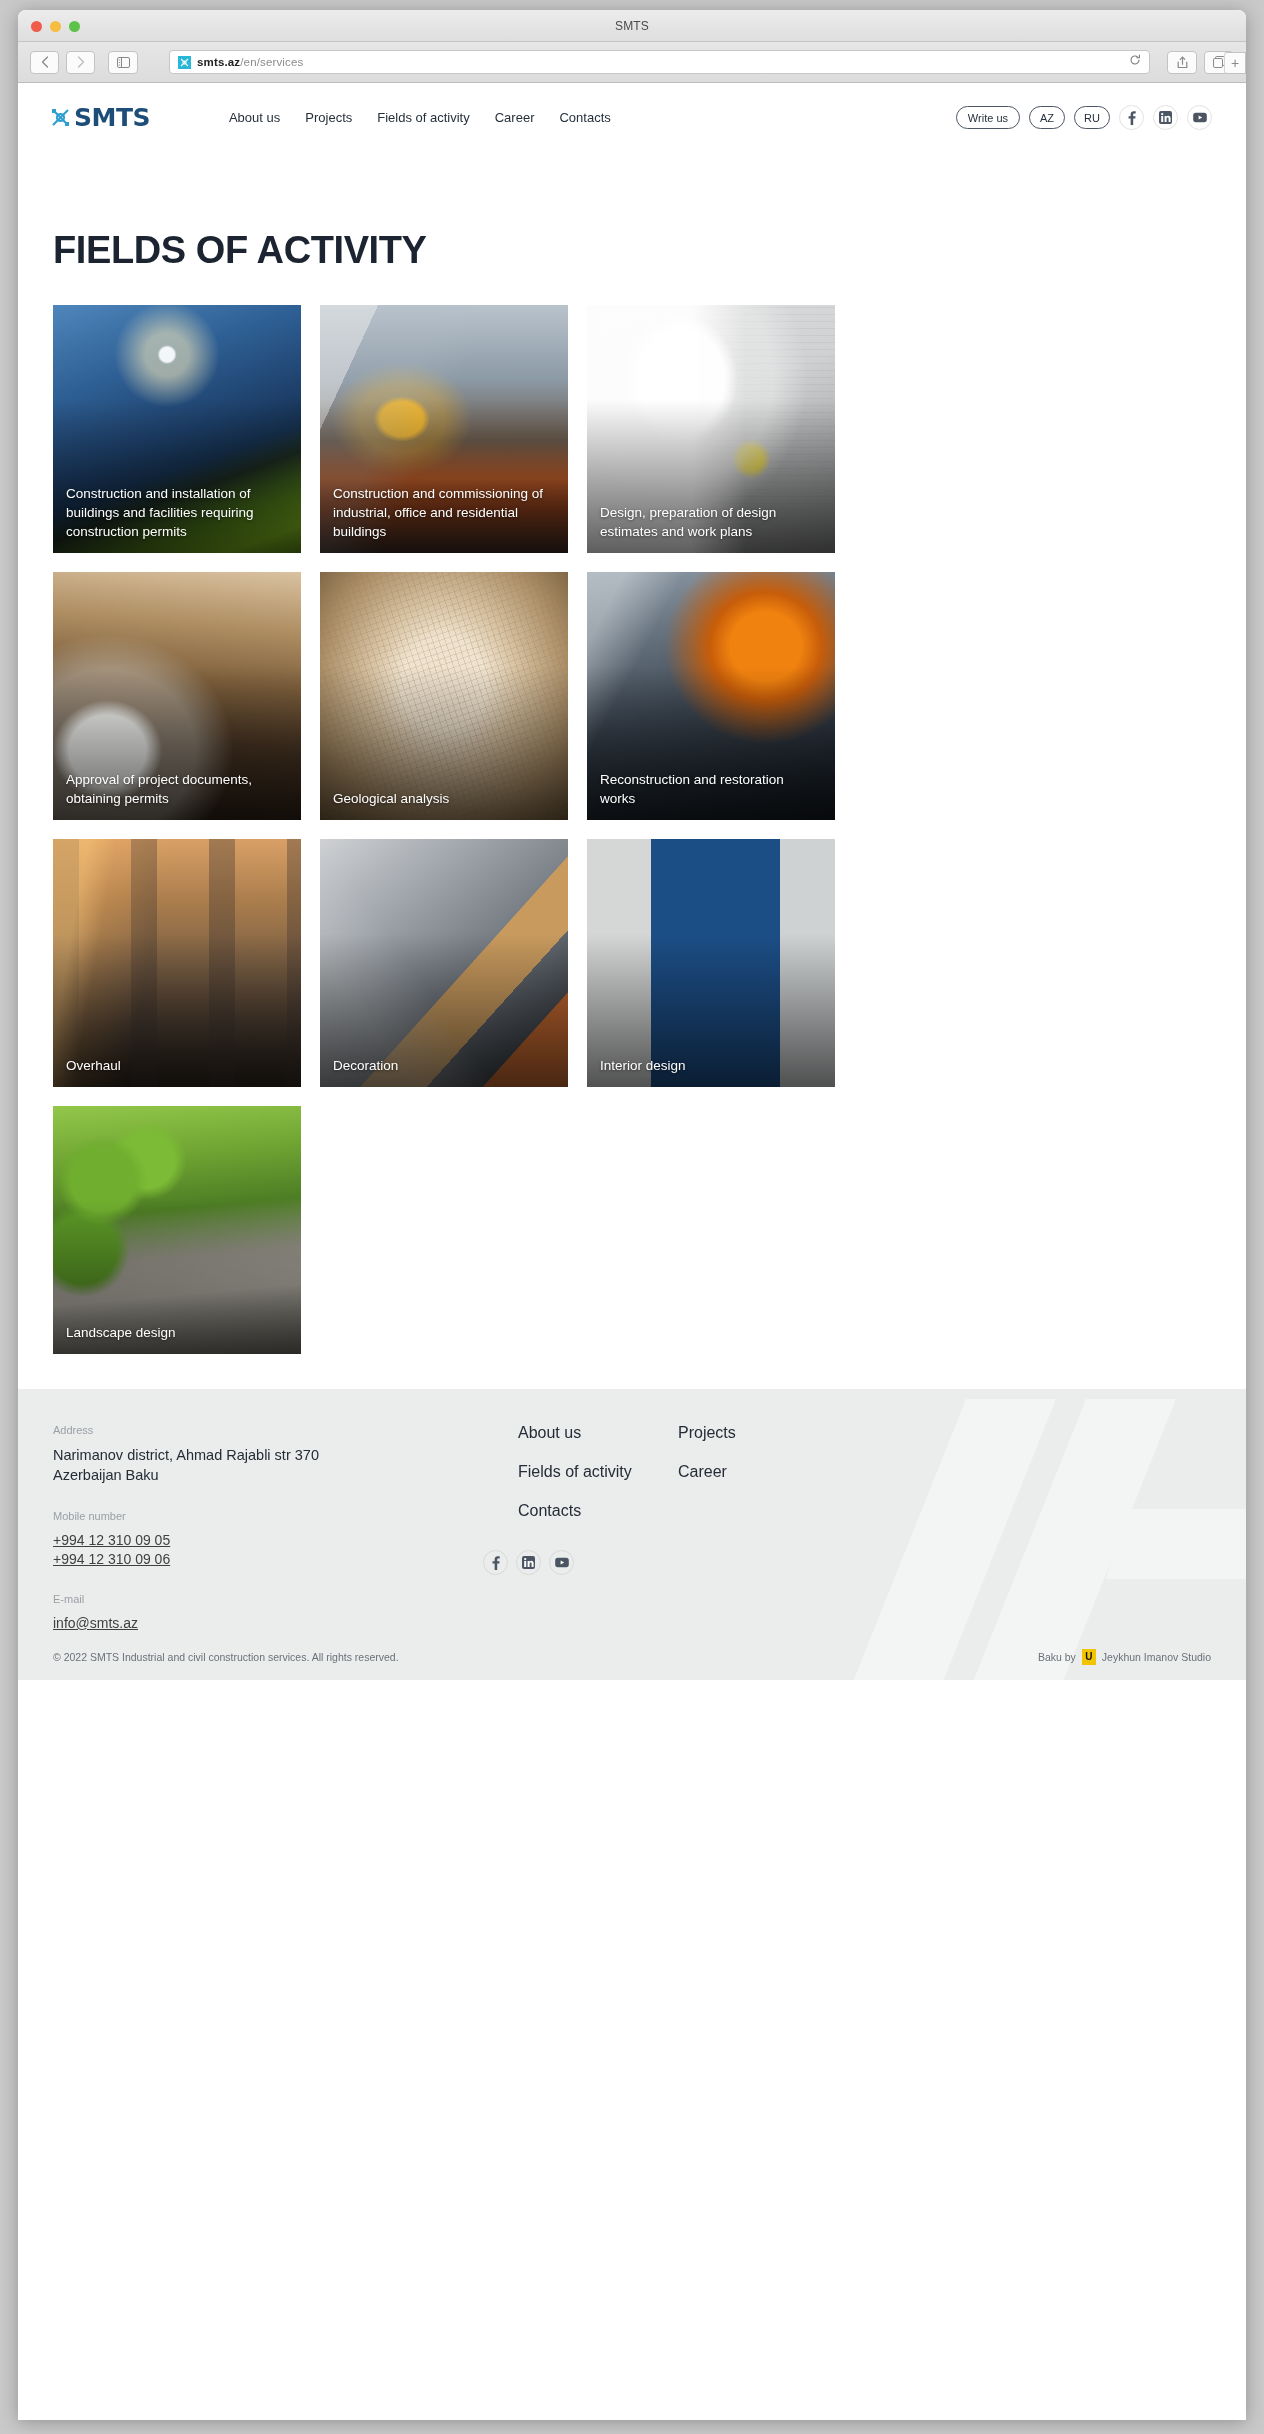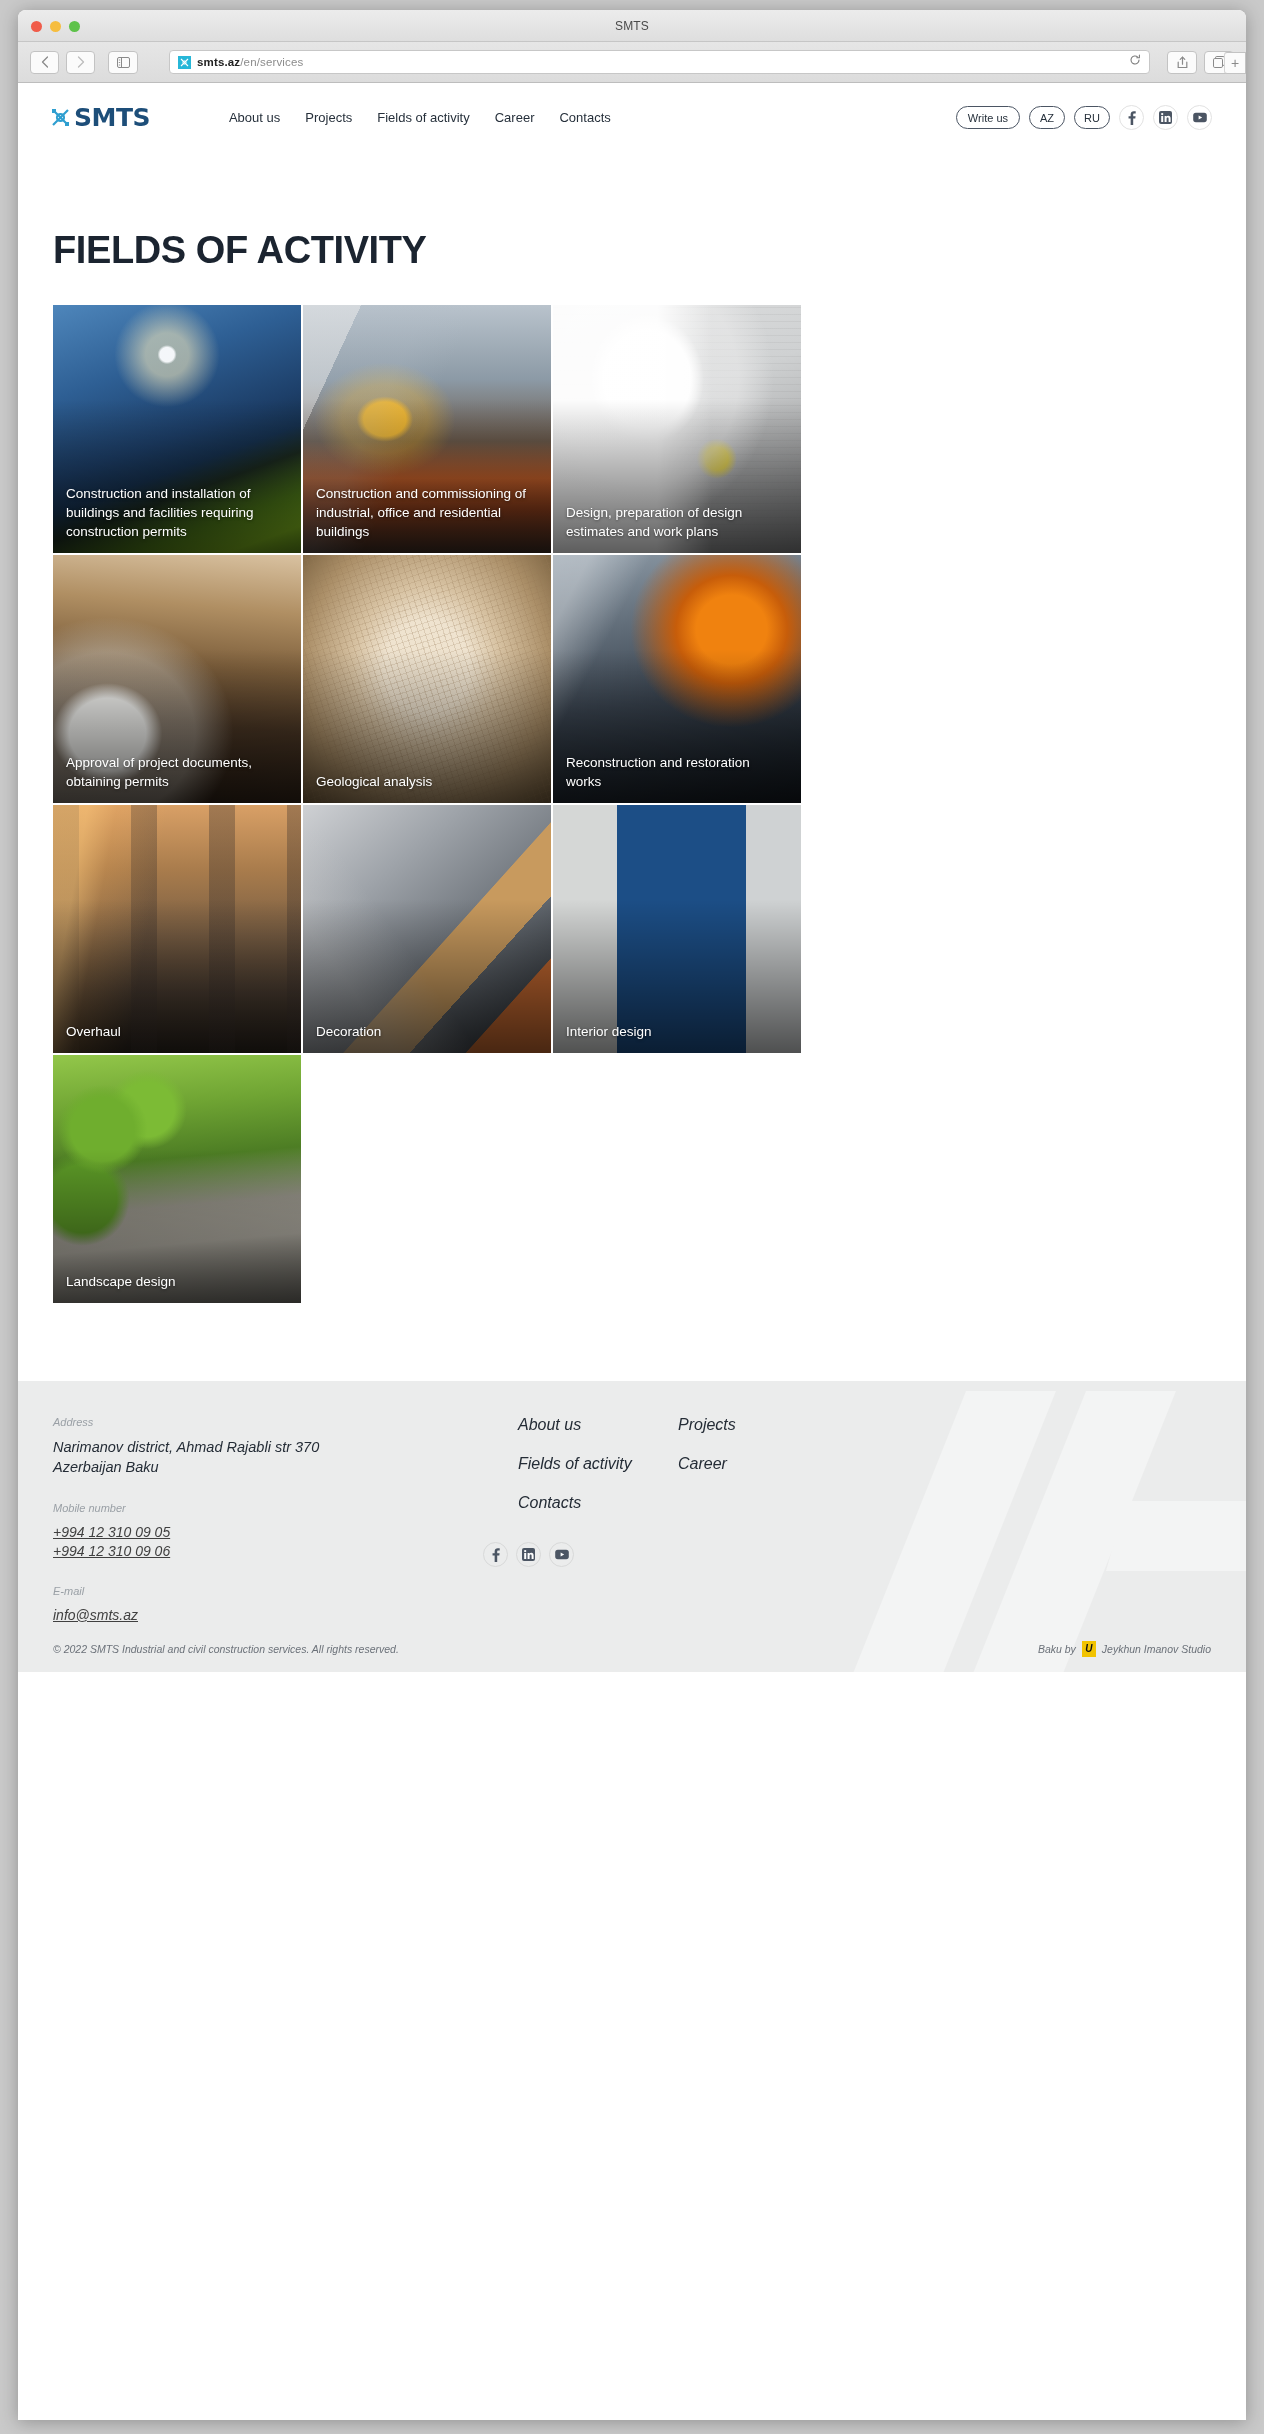--- a/index.html
+++ b/index.html
@@ -192,7 +192,7 @@
   .grid {
     display: grid;
     grid-template-columns: repeat(3, 248px);
-    gap: 2px;
+    gap: 19px;
     margin: 33px 0 0 35px;
     width: 750px;
   }

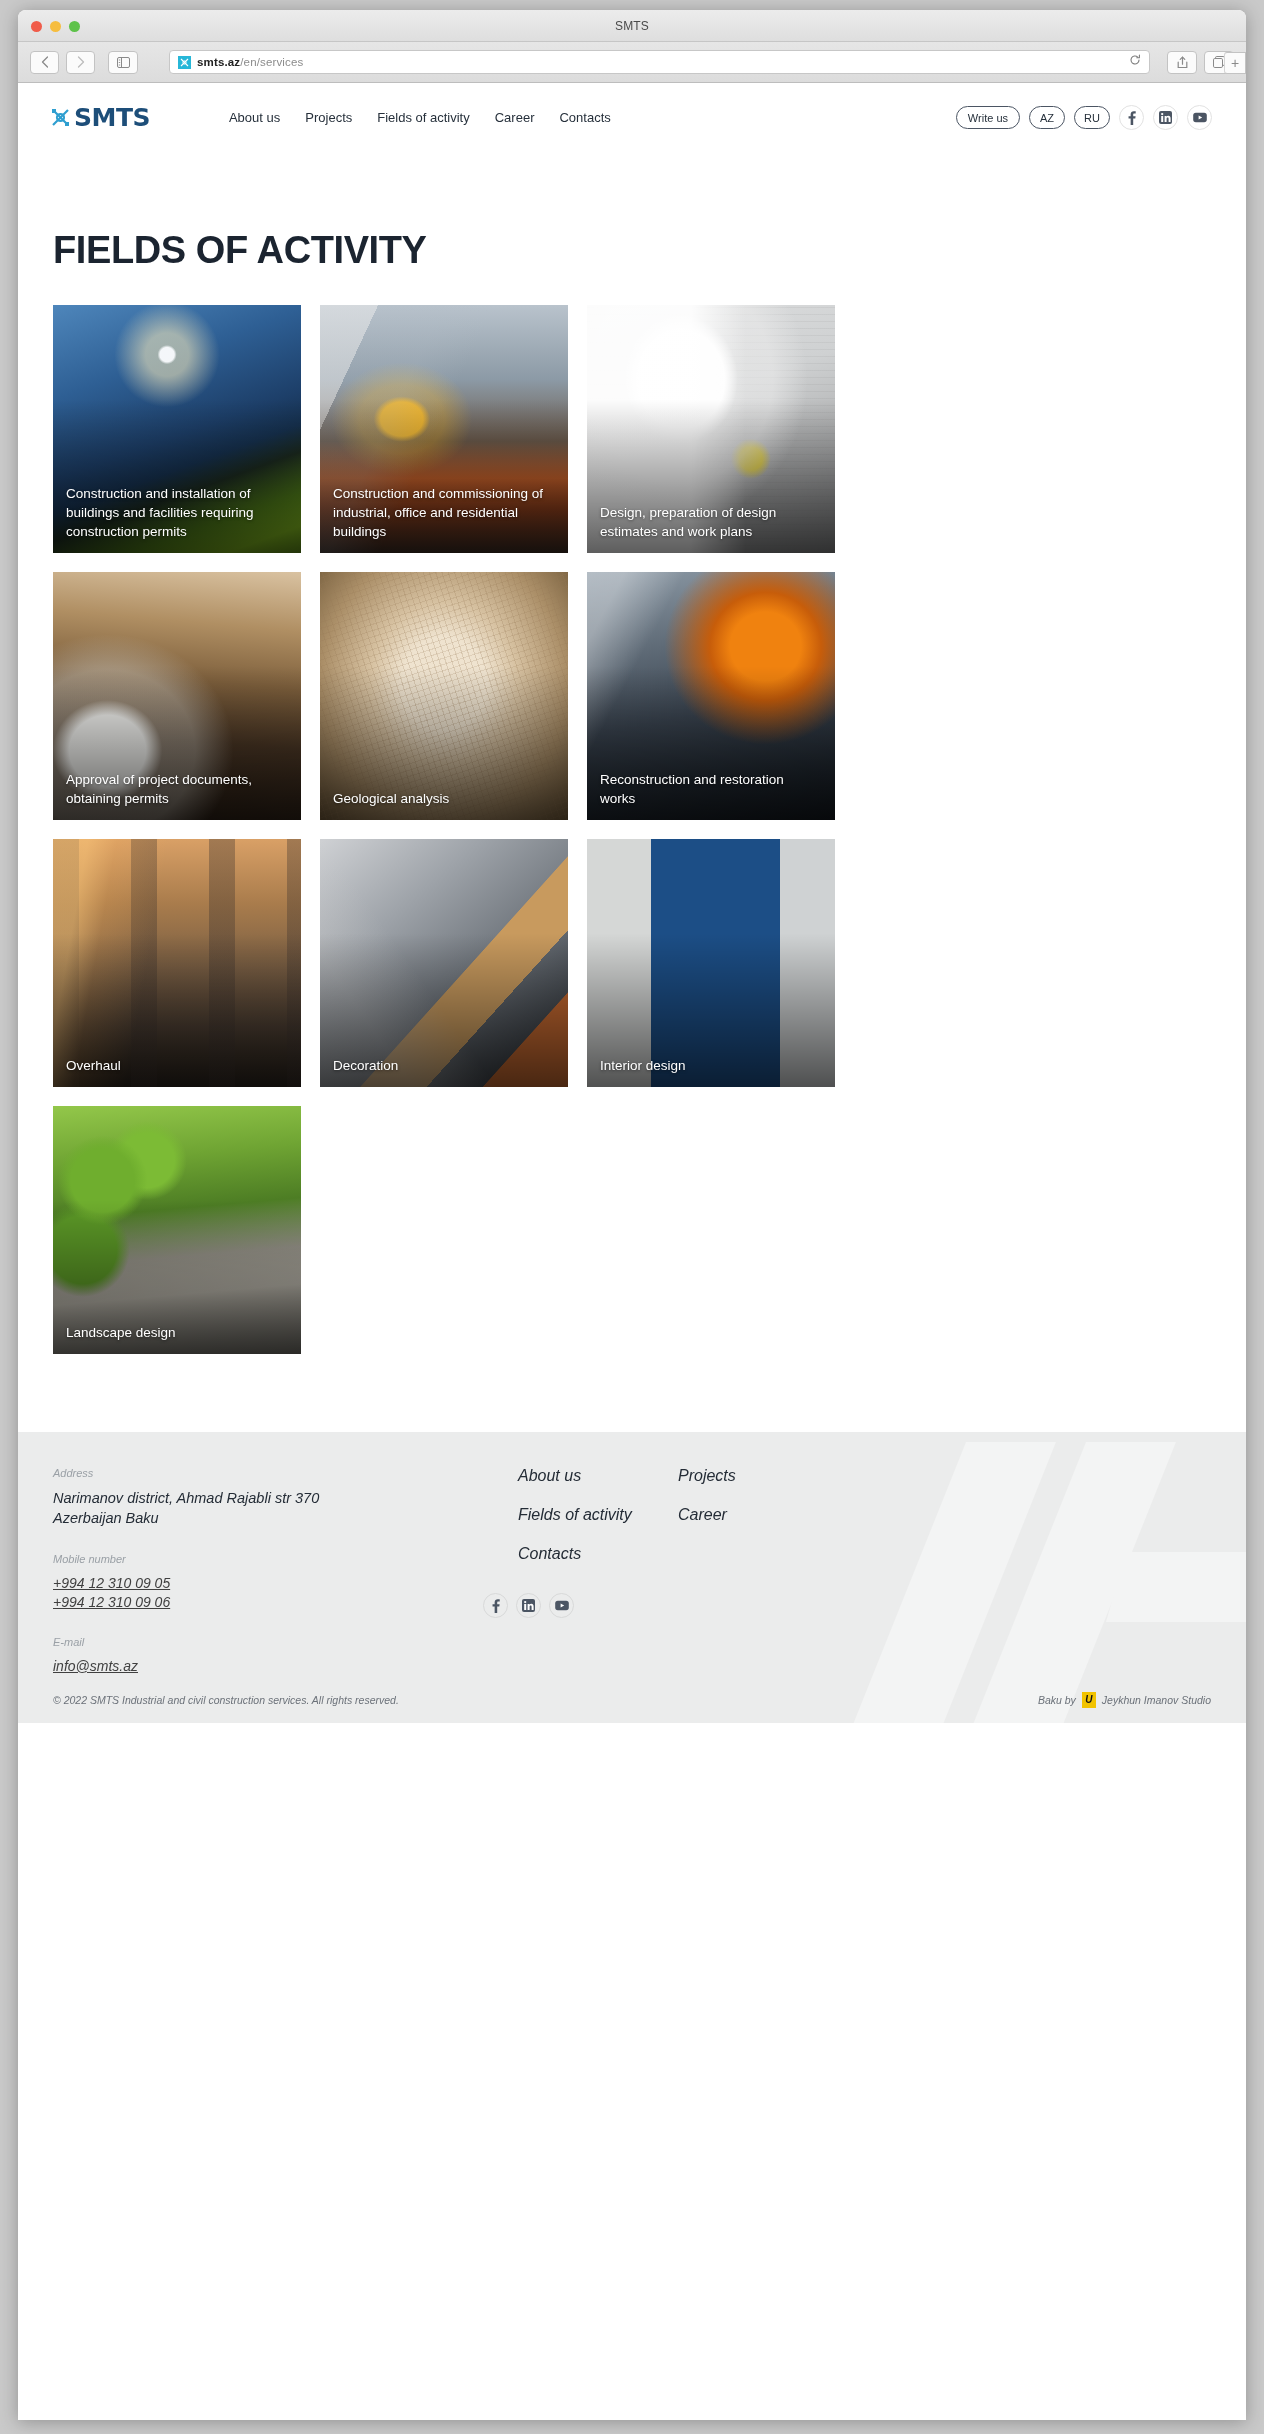--- a/index.html
+++ b/index.html
@@ -551,7 +551,7 @@
 
     </div>
 
-    <div class="footer" style="margin-top:78px;font-style:italic;">
+    <div class="footer" style="margin-top:35px;">
       <svg class="footer-watermark" viewBox="0 0 460 300">
         <g fill="#ffffff" opacity="0.75">
           <polygon points="140,0 230,0 110,300 20,300"></polygon>

